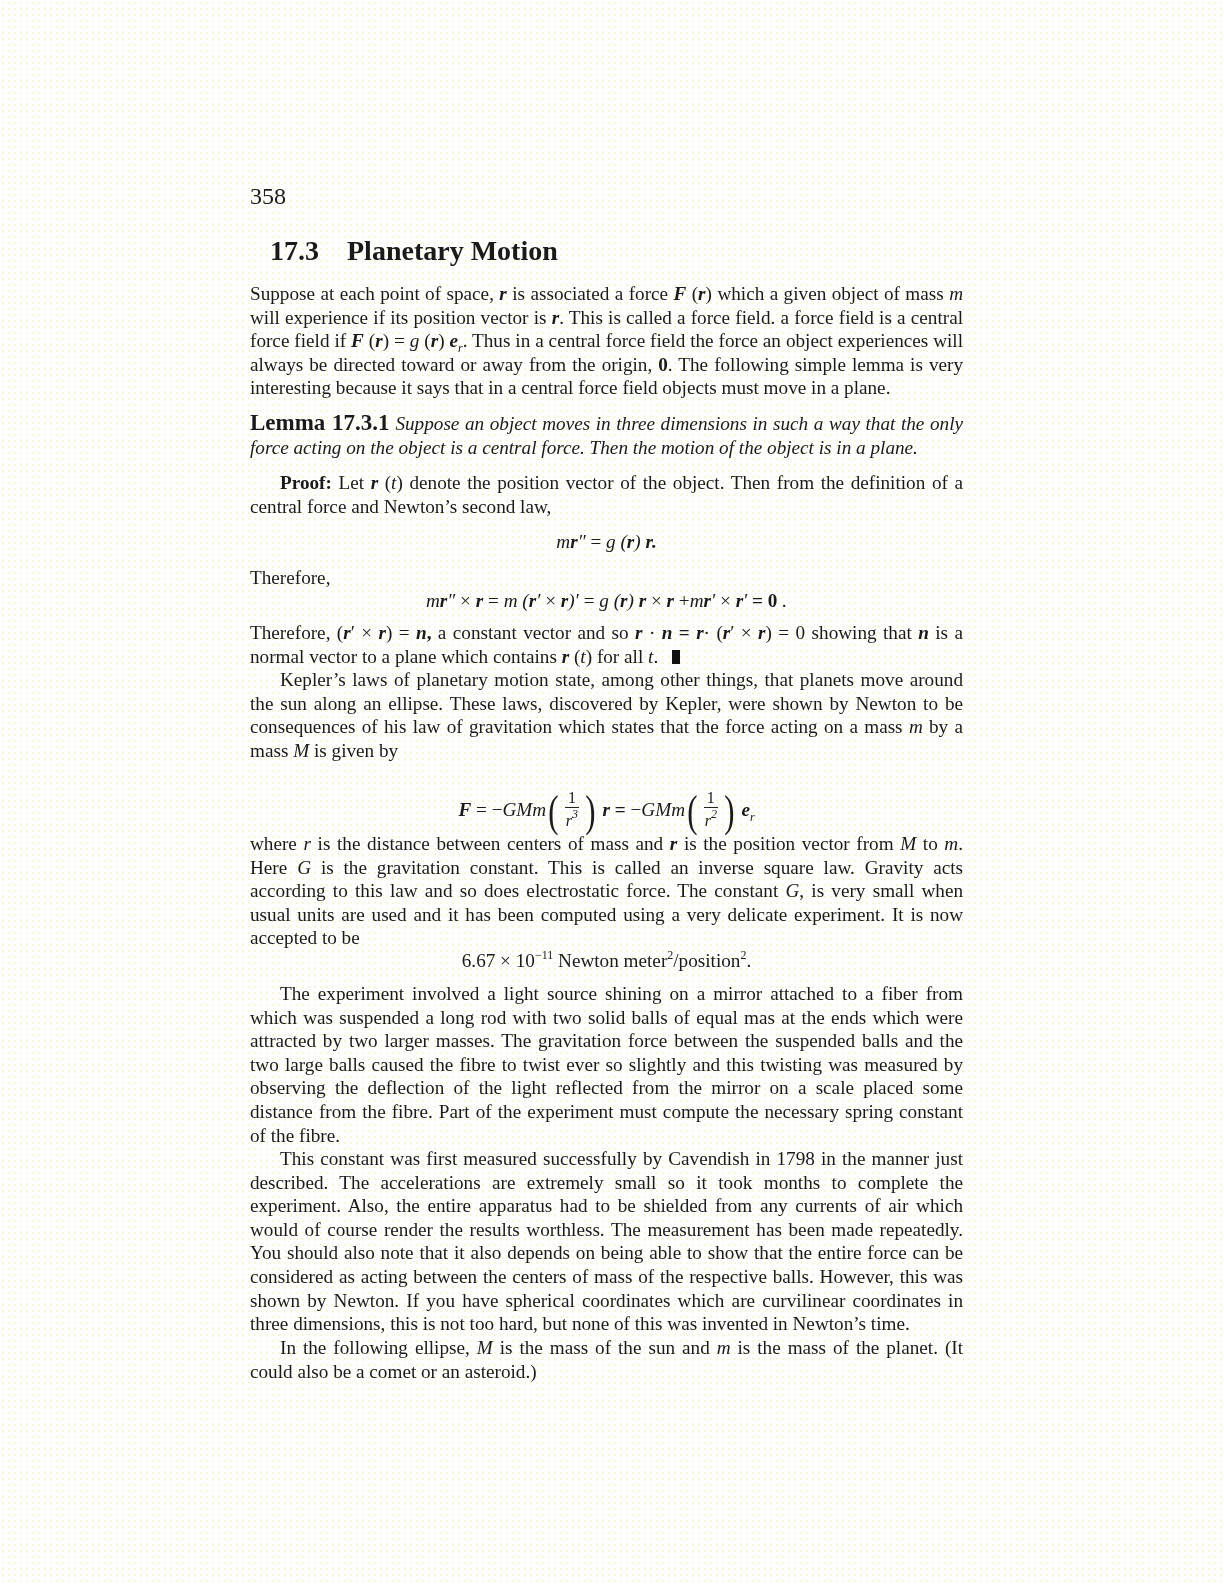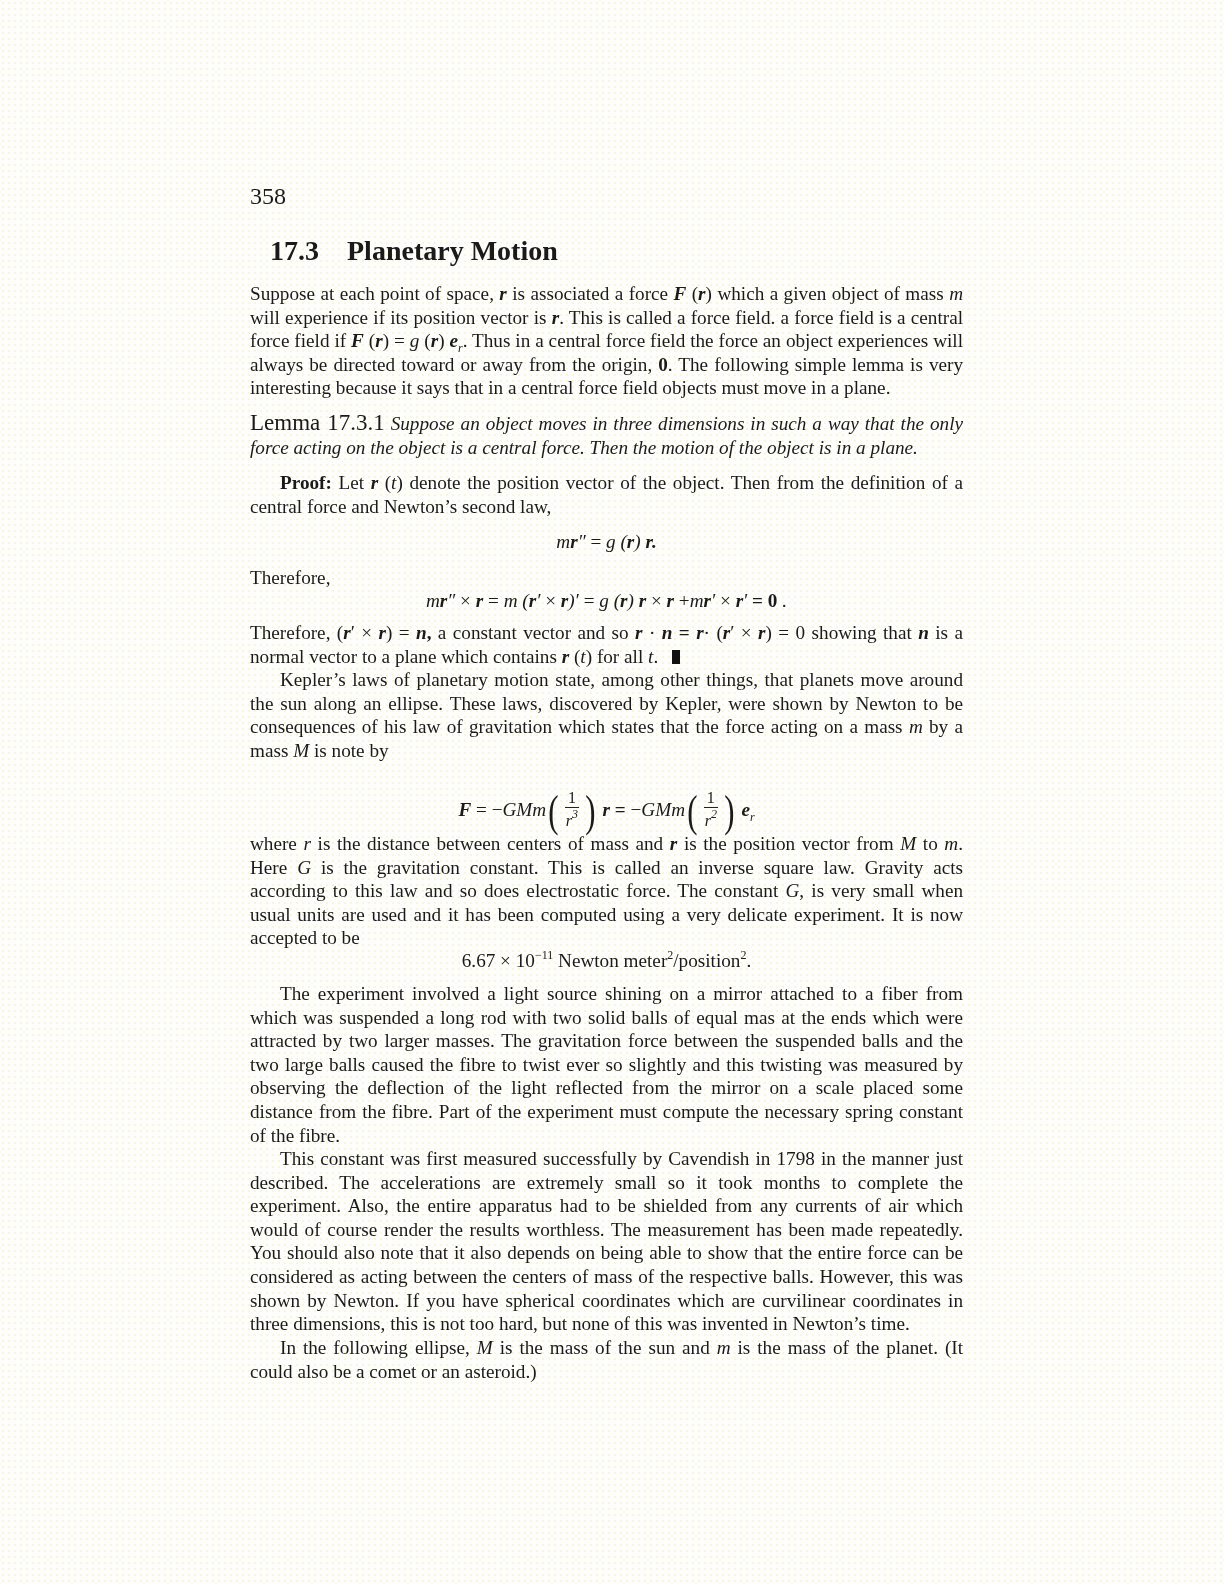--- a/index.html
+++ b/index.html
@@ -21,7 +21,7 @@
   .sec-title .num { margin-right: 28px; }
   .txt { position: absolute; left: 0; width: 713px; font-size: 19.2px; line-height: 23.6px; text-align: justify; }
   .indent { text-indent: 30px; }
-  .lemma-head { font-weight: normal; font-size: 23px; margin-right: 6px; }
+  .lemma-head { font-weight: bold; font-size: 23px; margin-right: 6px; }
   .it { font-style: italic; }
   .bv { font-weight: bold; font-style: italic; }
   .eq { position: absolute; left: 0; width: 713px; text-align: center; font-size: 19.2px; font-style: italic; }

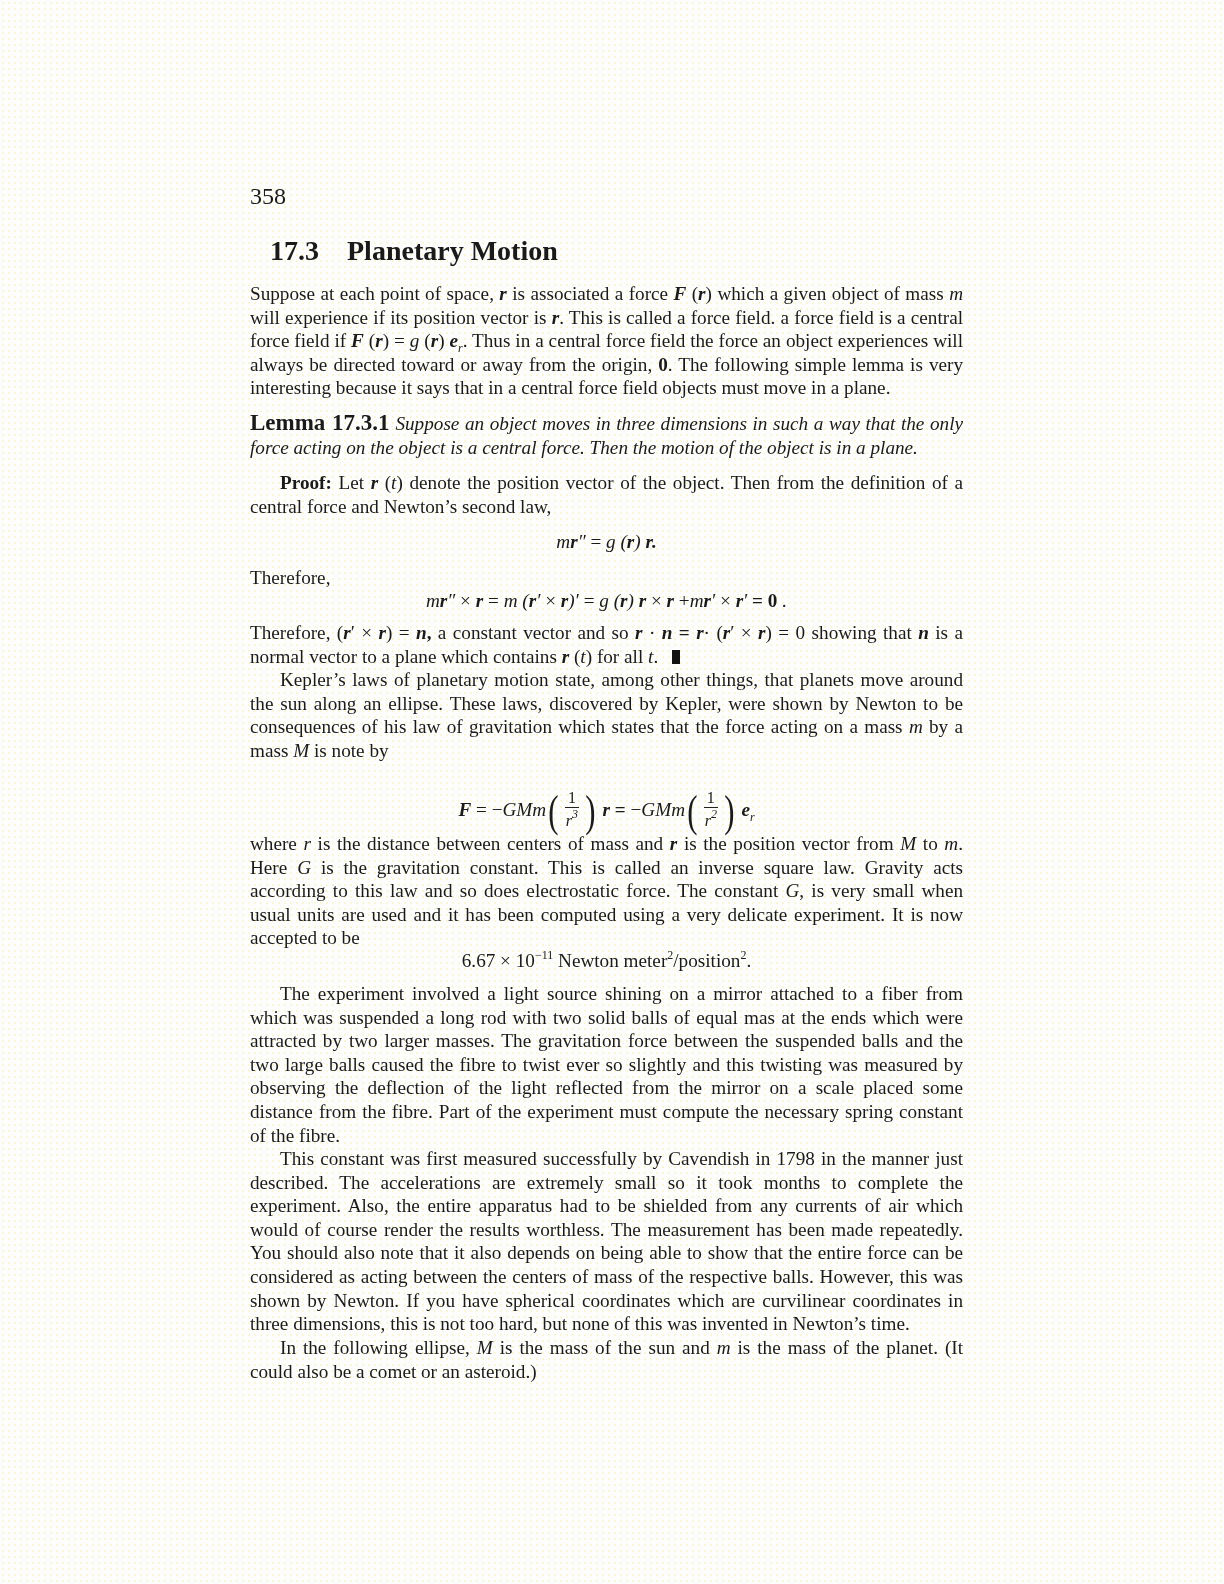--- a/index.html
+++ b/index.html
@@ -74,7 +74,7 @@
   </div>
 
   <div class="txt indent" style="top:668px">
-    <span>Kepler’s laws of planetary motion state, among other things, that planets move around the sun along an ellipse. These laws, discovered by Kepler, were shown by Newton to be consequences of his law of gravitation which states that the force acting on a mass </span><span class="it">m</span><span> by a mass </span><span class="it">M</span><span> is note by</span>
+    <span>Kepler’s laws of planetary motion state, among other things, that planets move around the sun along an ellipse. These laws, discovered by Kepler, were shown by Newton to be consequences of his law of gravitation which states that the force acting on a mass </span><span class="it">m</span><span> by a mass </span><span class="it">M</span><span> is given by</span>
   </div>
 
   <div class="eq" style="top:789px">

